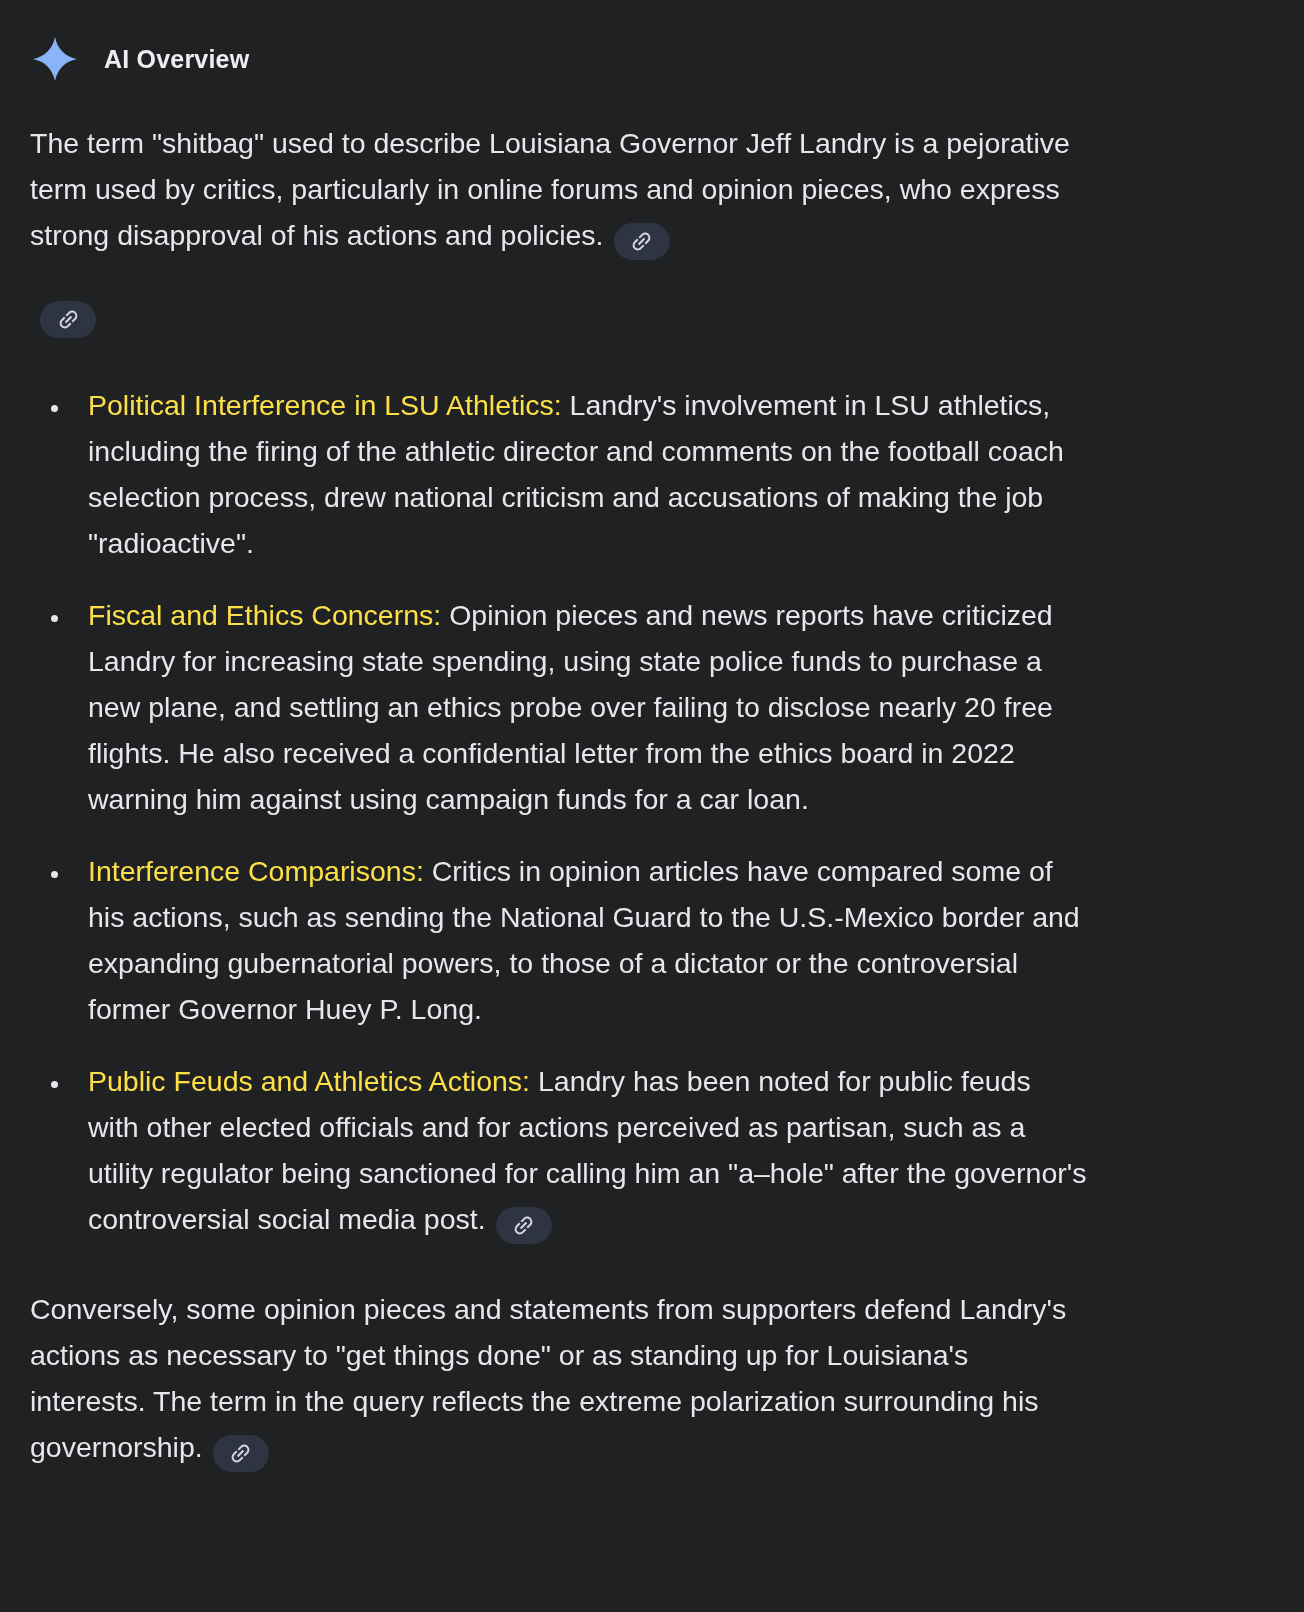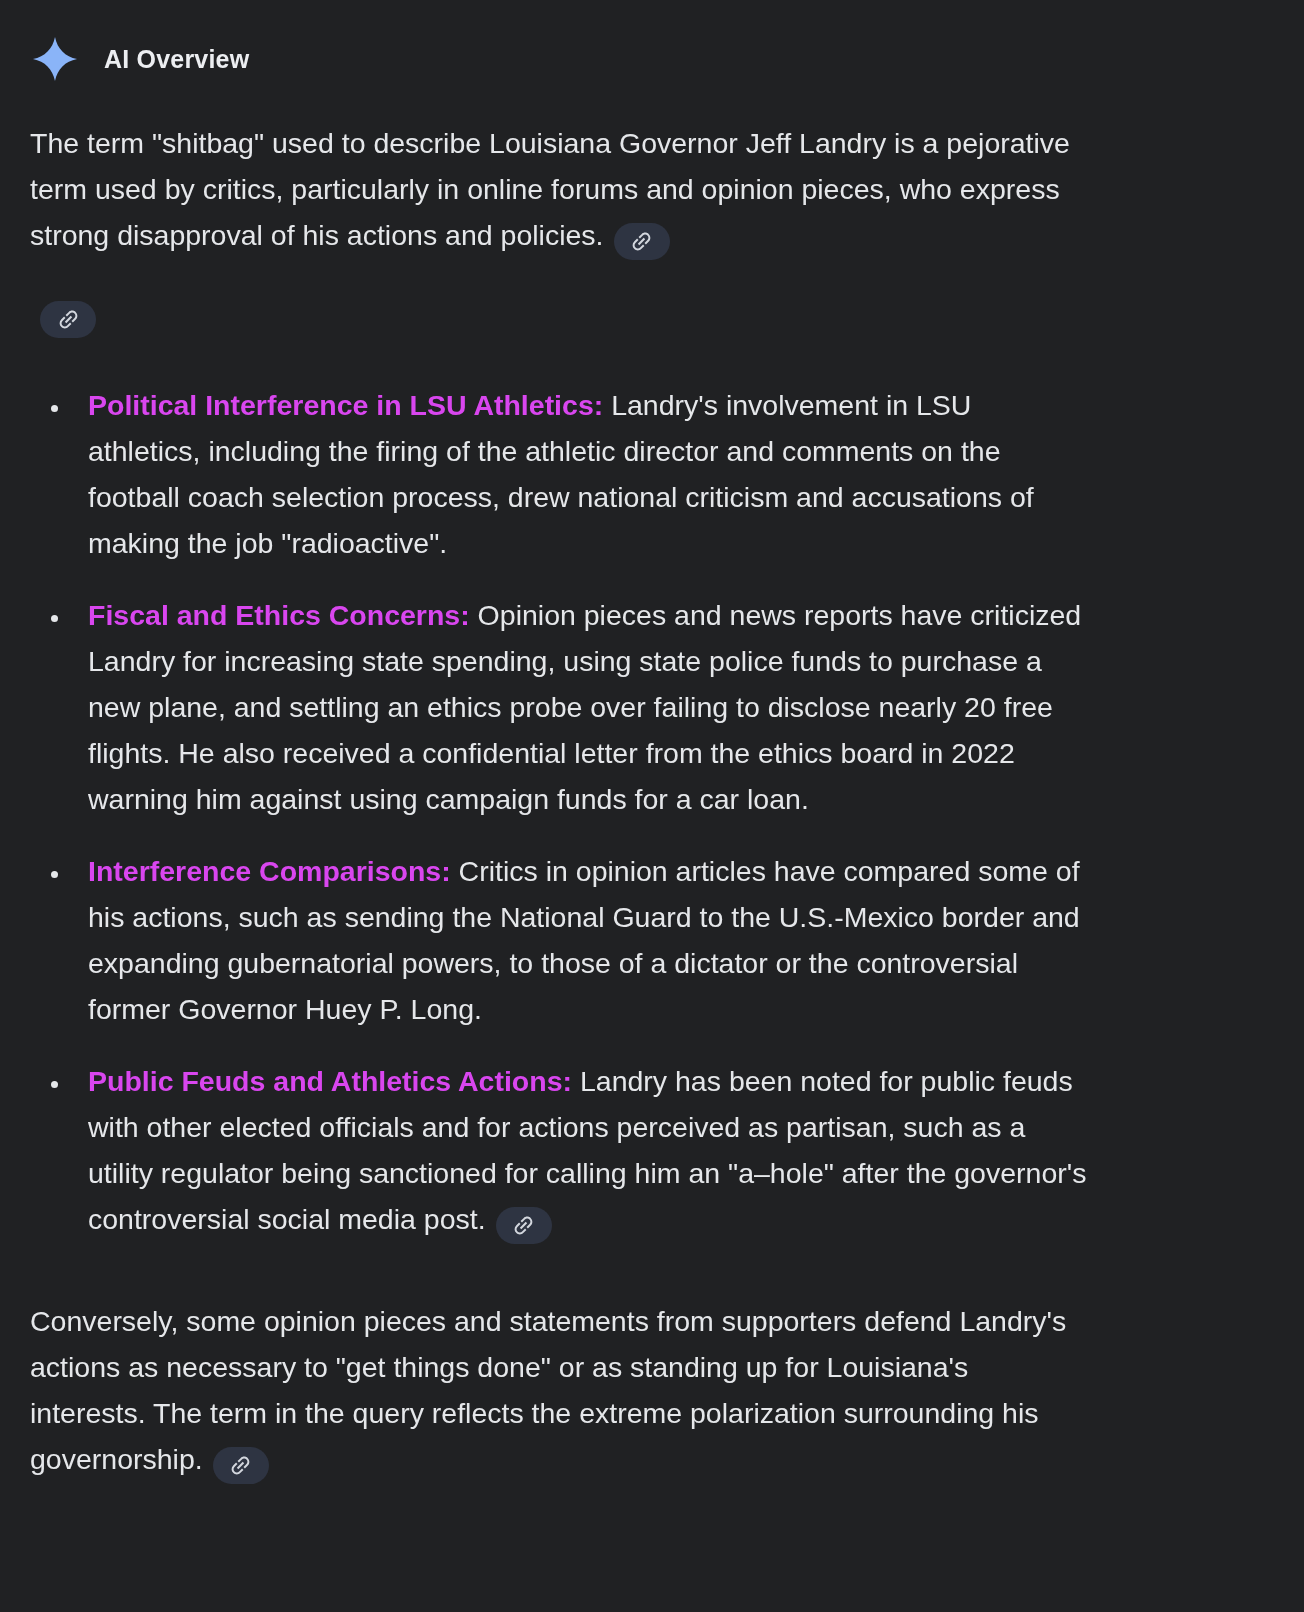--- a/index.html
+++ b/index.html
@@ -60,8 +60,8 @@
   }
   ul.criticisms li:last-child { margin-bottom: 0; }
   .bold {
-    font-weight: 700;
-    color: #d946ef;
+    font-weight: 400;
+    color: #fde047;
   }
   .chip {
     display: inline-flex;

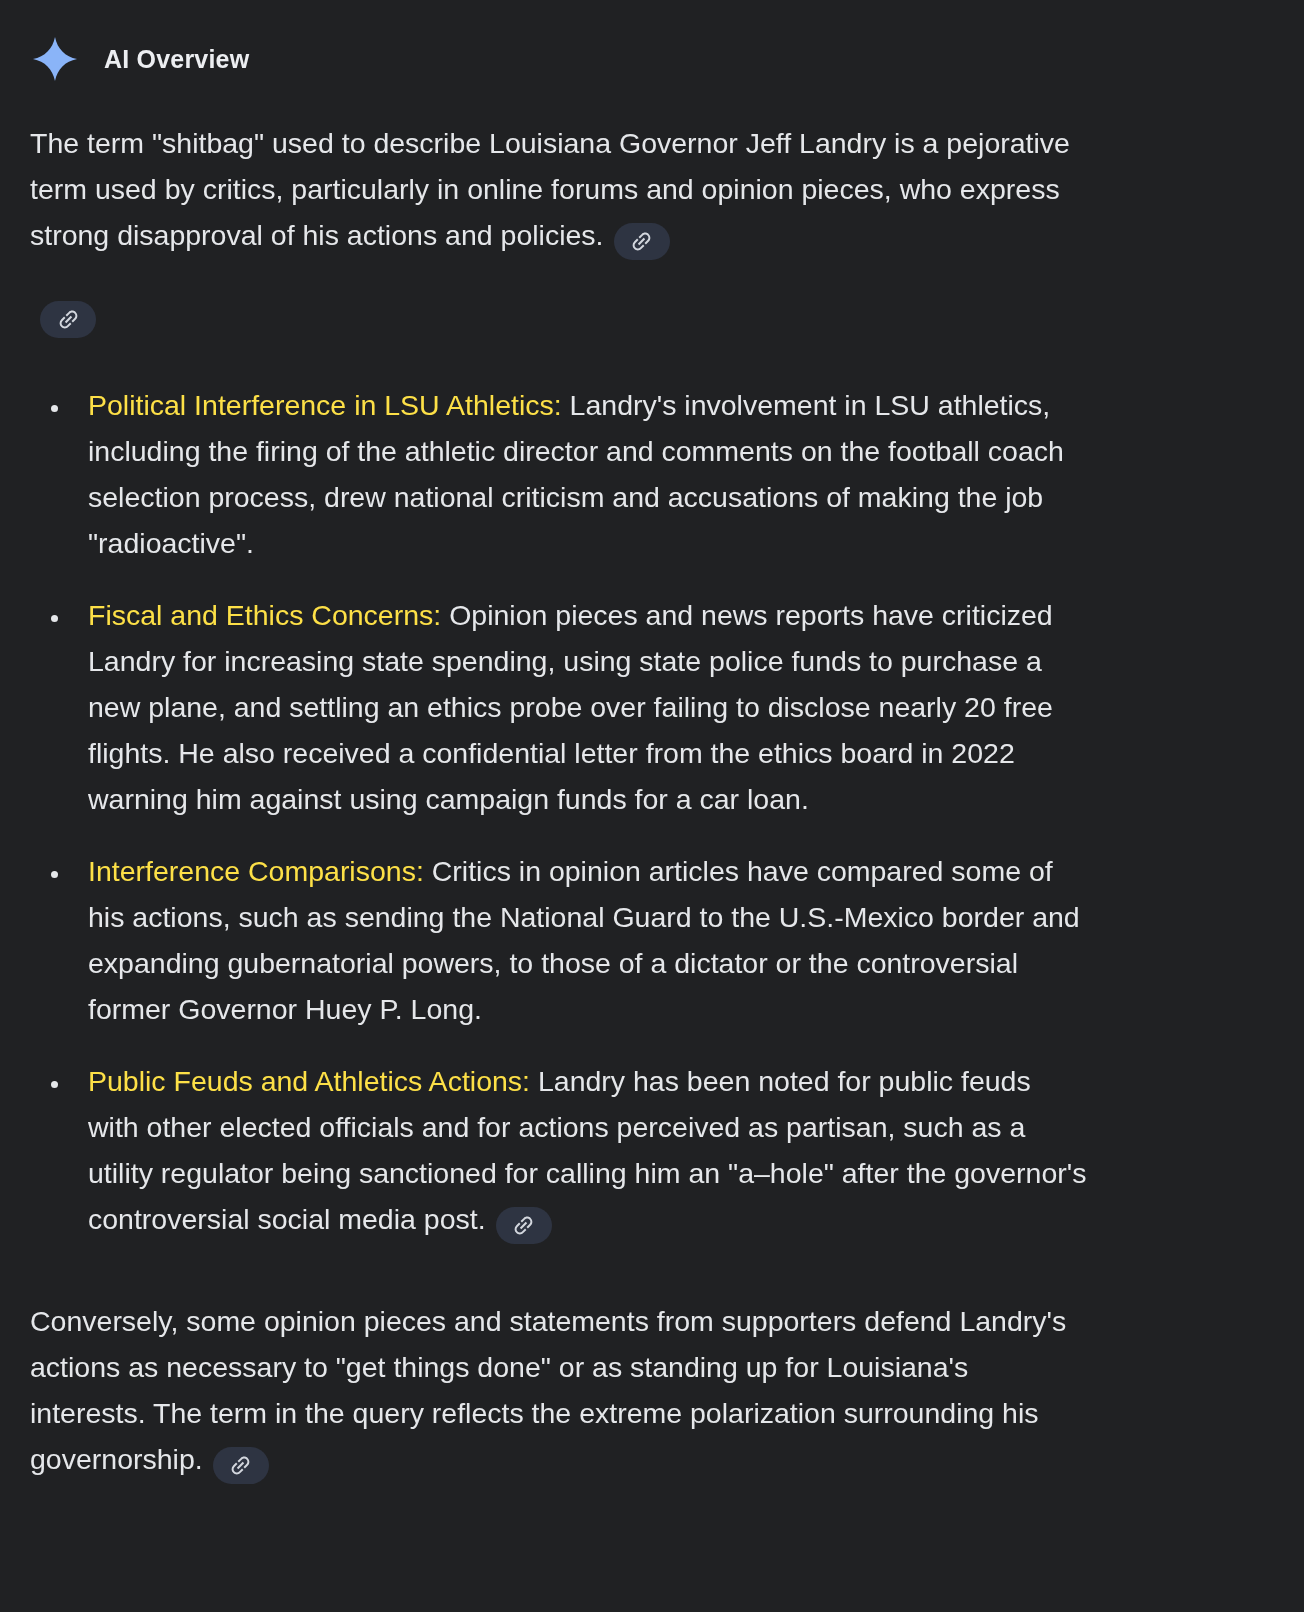--- a/index.html
+++ b/index.html
@@ -42,7 +42,7 @@
     margin: 0 0 30px 0;
     color: #e5e7ea;
   }
-  .para.closing { margin-top: 54px; margin-bottom: 0; }
+  .para.closing { margin-top: 42px; margin-bottom: 0; }
   ul.criticisms {
     margin: 44px 0 0 0;
     padding: 0 0 0 42px;

